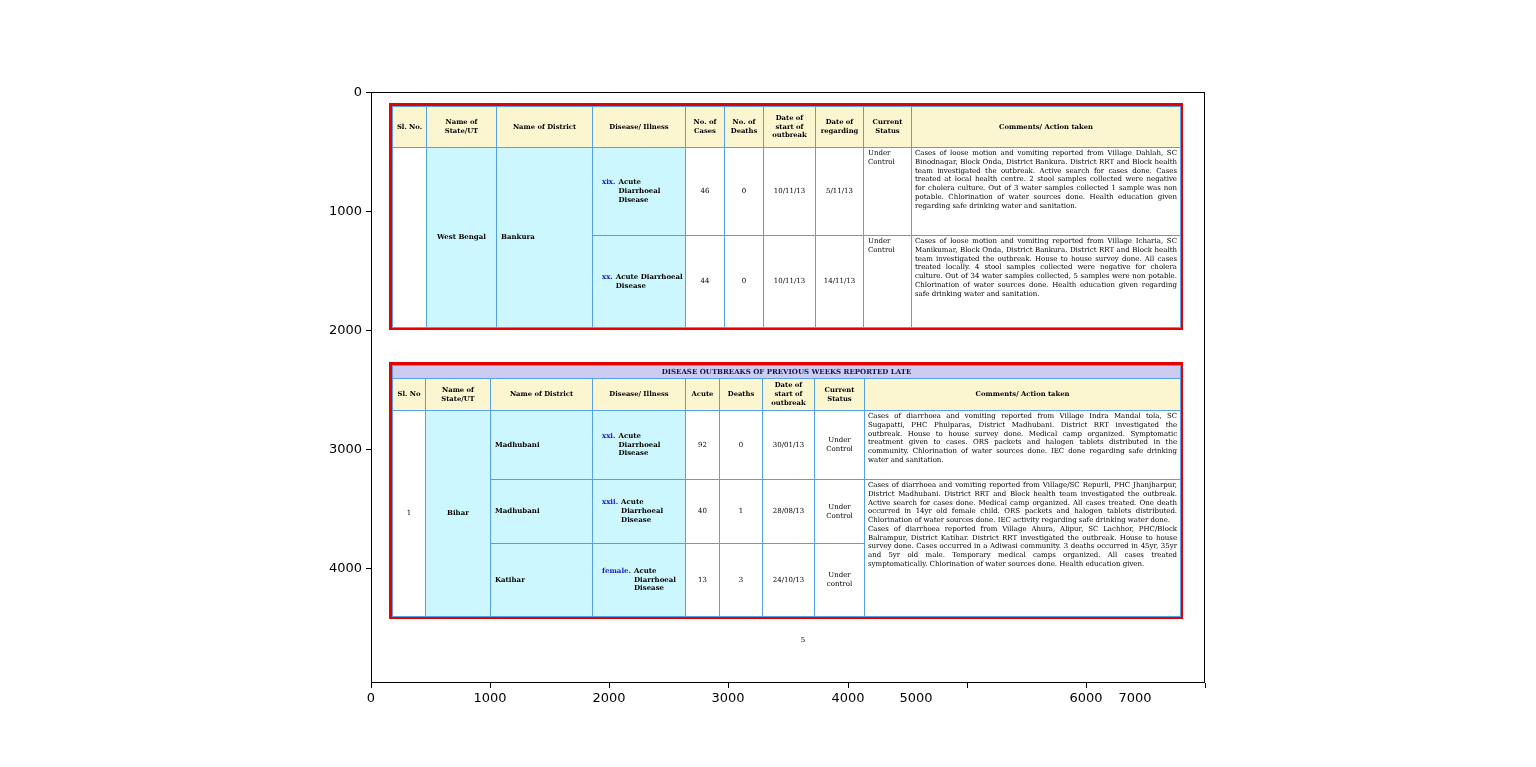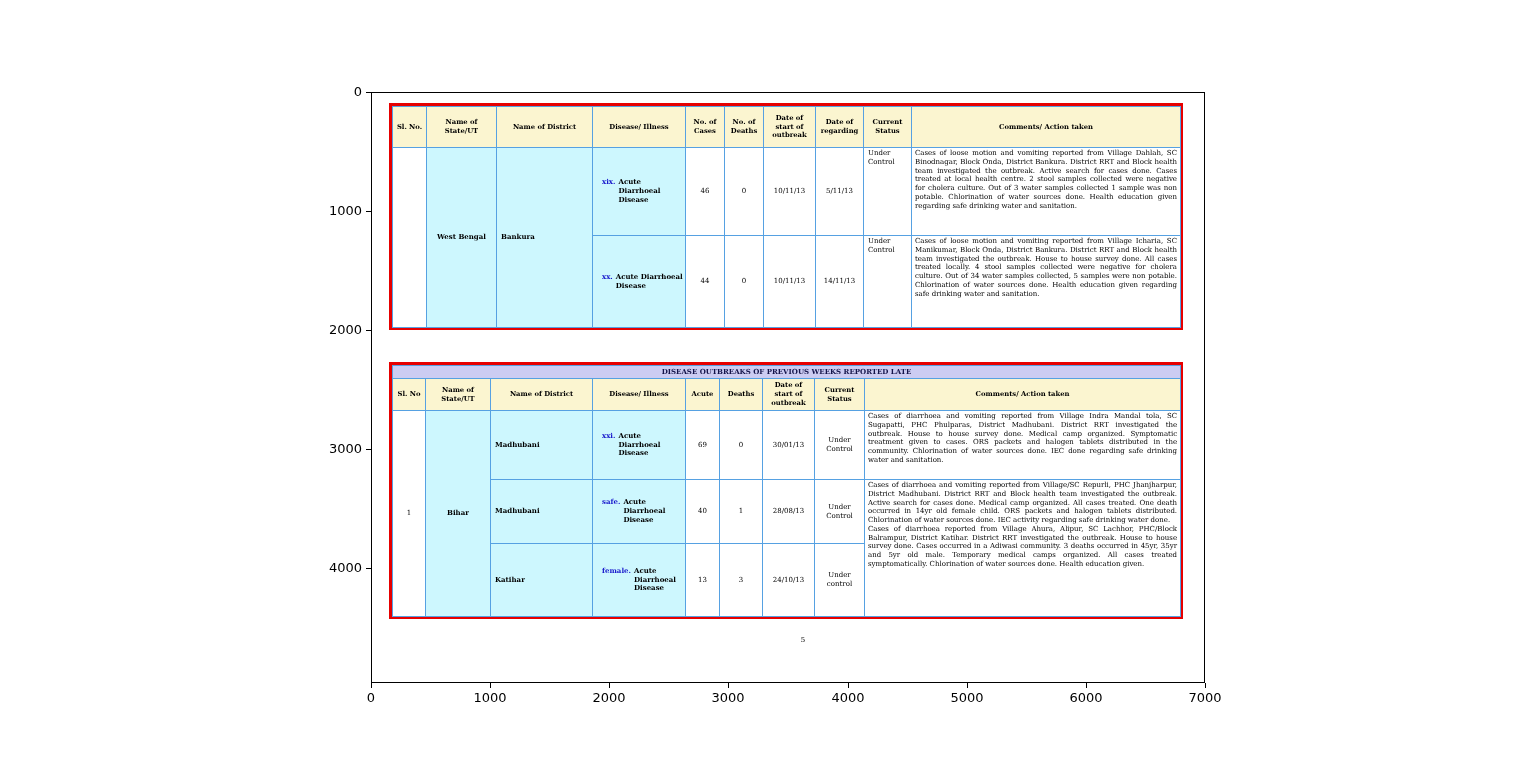--- a/index.html
+++ b/index.html
@@ -175,7 +175,7 @@
             <span class="dname">Acute Diarrhoeal Disease</span>
           </div>
         </td>
-        <td class="center">69</td>
+        <td class="center">92</td>
         <td class="center">0</td>
         <td class="center">30/01/13</td>
         <td class="statusmid">Under Control</td>

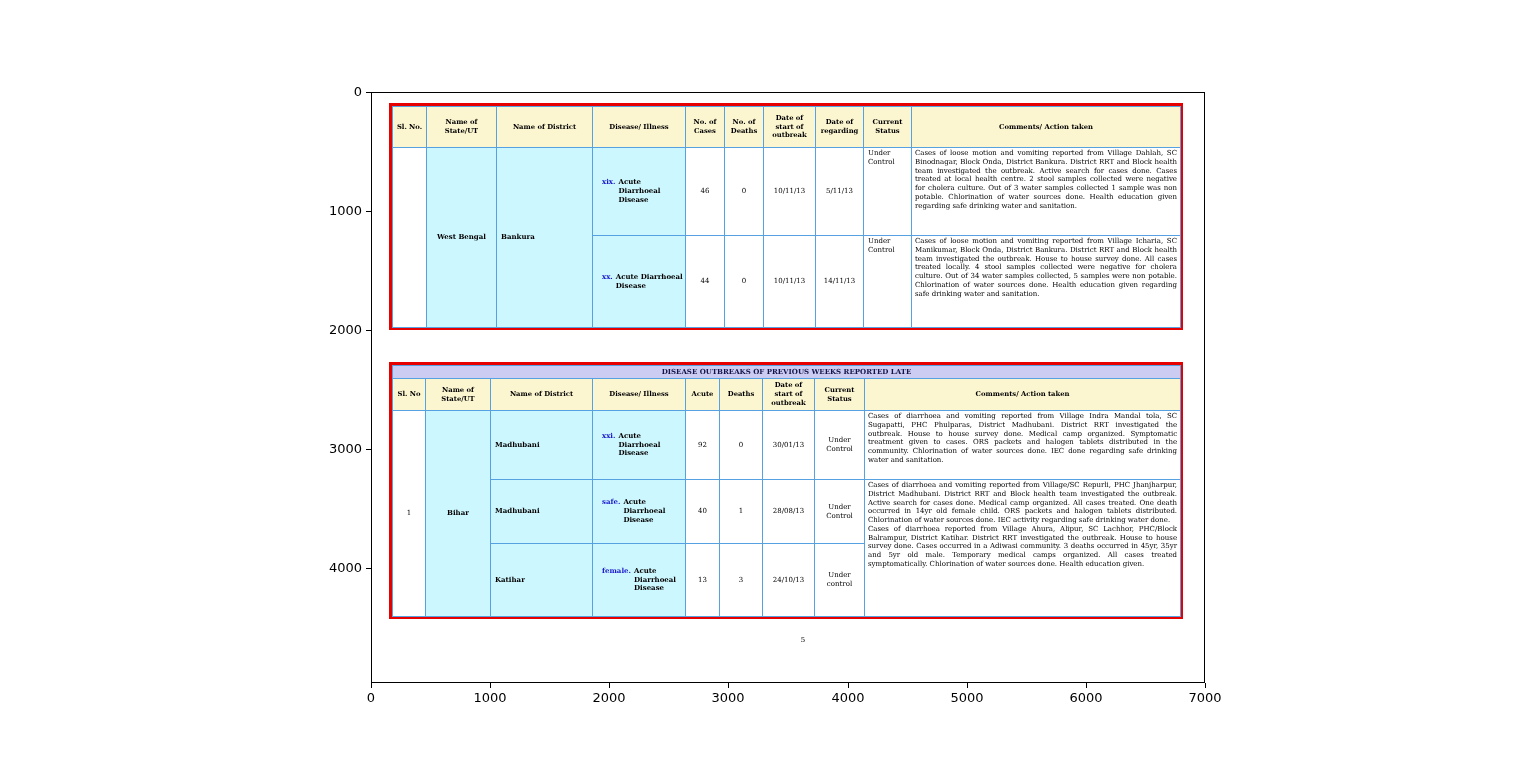--- a/index.html
+++ b/index.html
@@ -185,7 +185,7 @@
         <td class="cyan distcell">Madhubani</td>
         <td class="cyan">
           <div class="disease-inner">
-            <span class="dnum">safe.</span>
+            <span class="dnum">xxii.</span>
             <span class="dname">Acute Diarrhoeal Disease</span>
           </div>
         </td>

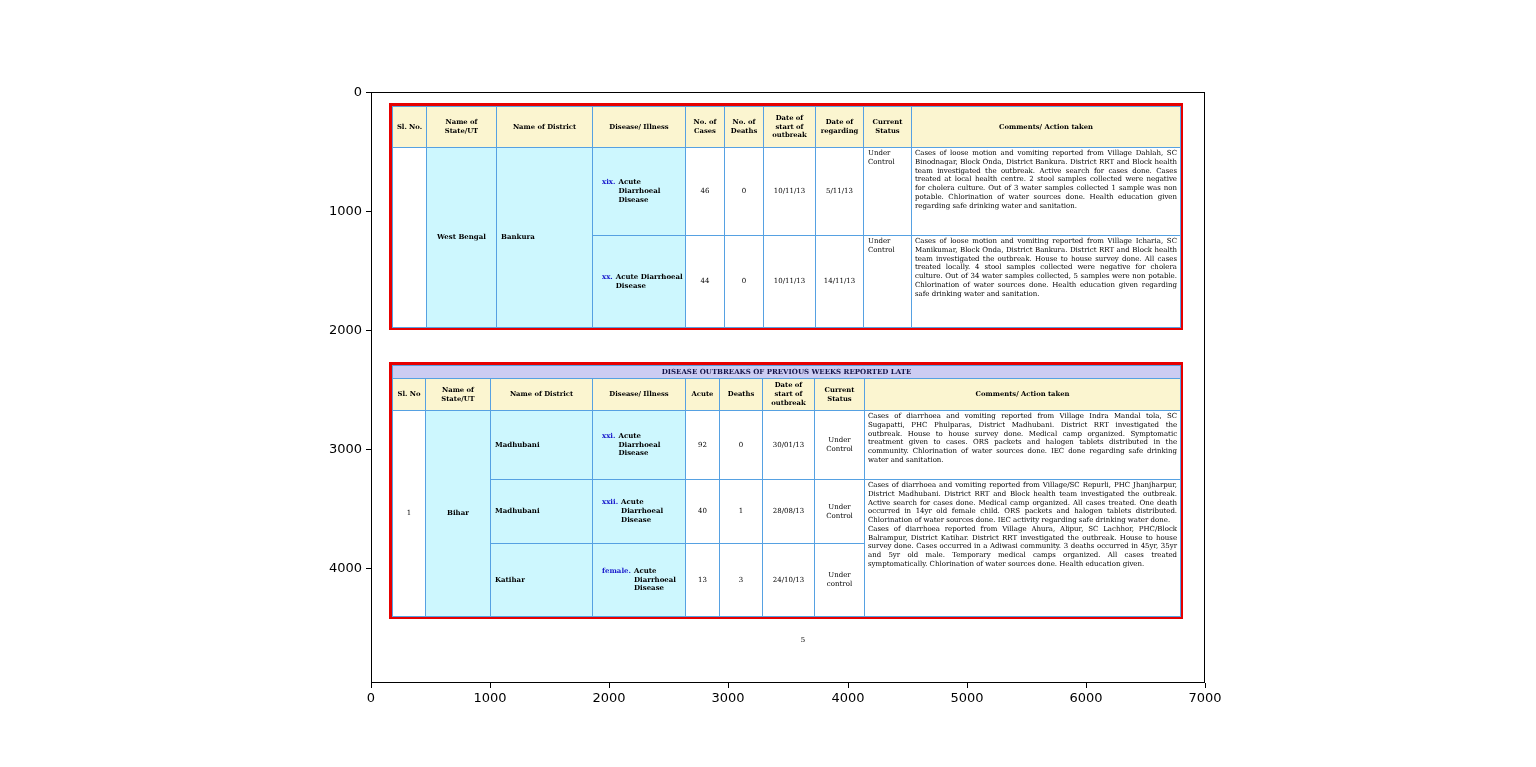--- a/index.html
+++ b/index.html
@@ -69,7 +69,7 @@
   <div class="xtick-label" style="left:579px">2000</div>
   <div class="xtick-label" style="left:698px">3000</div>
   <div class="xtick-label" style="left:818px">4000</div>
-  <div class="xtick-label" style="left:937px">5000</div>
+  <div class="xtick-label" style="left:886px">5000</div>
   <div class="xtick-label" style="left:1056px">6000</div>
   <div class="xtick-label" style="left:1175px">7000</div>
 

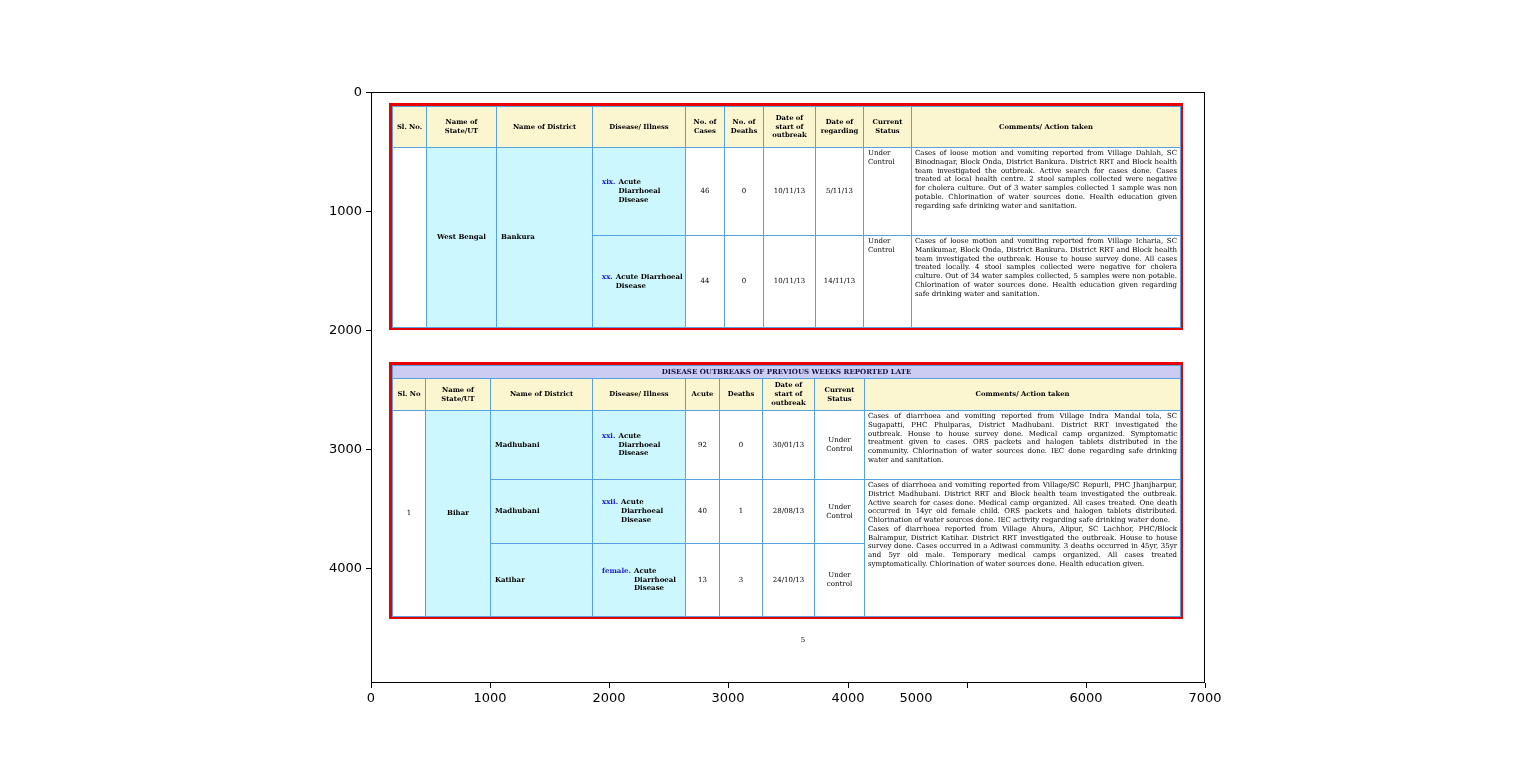--- a/index.html
+++ b/index.html
@@ -71,7 +71,7 @@
   <div class="xtick-label" style="left:818px">4000</div>
   <div class="xtick-label" style="left:886px">5000</div>
   <div class="xtick-label" style="left:1056px">6000</div>
-  <div class="xtick-label" style="left:1175px">7000</div>
+  <div class="xtick-label" style="left:1105px">7000</div>
 
   <div id="plot-area"></div>
 

